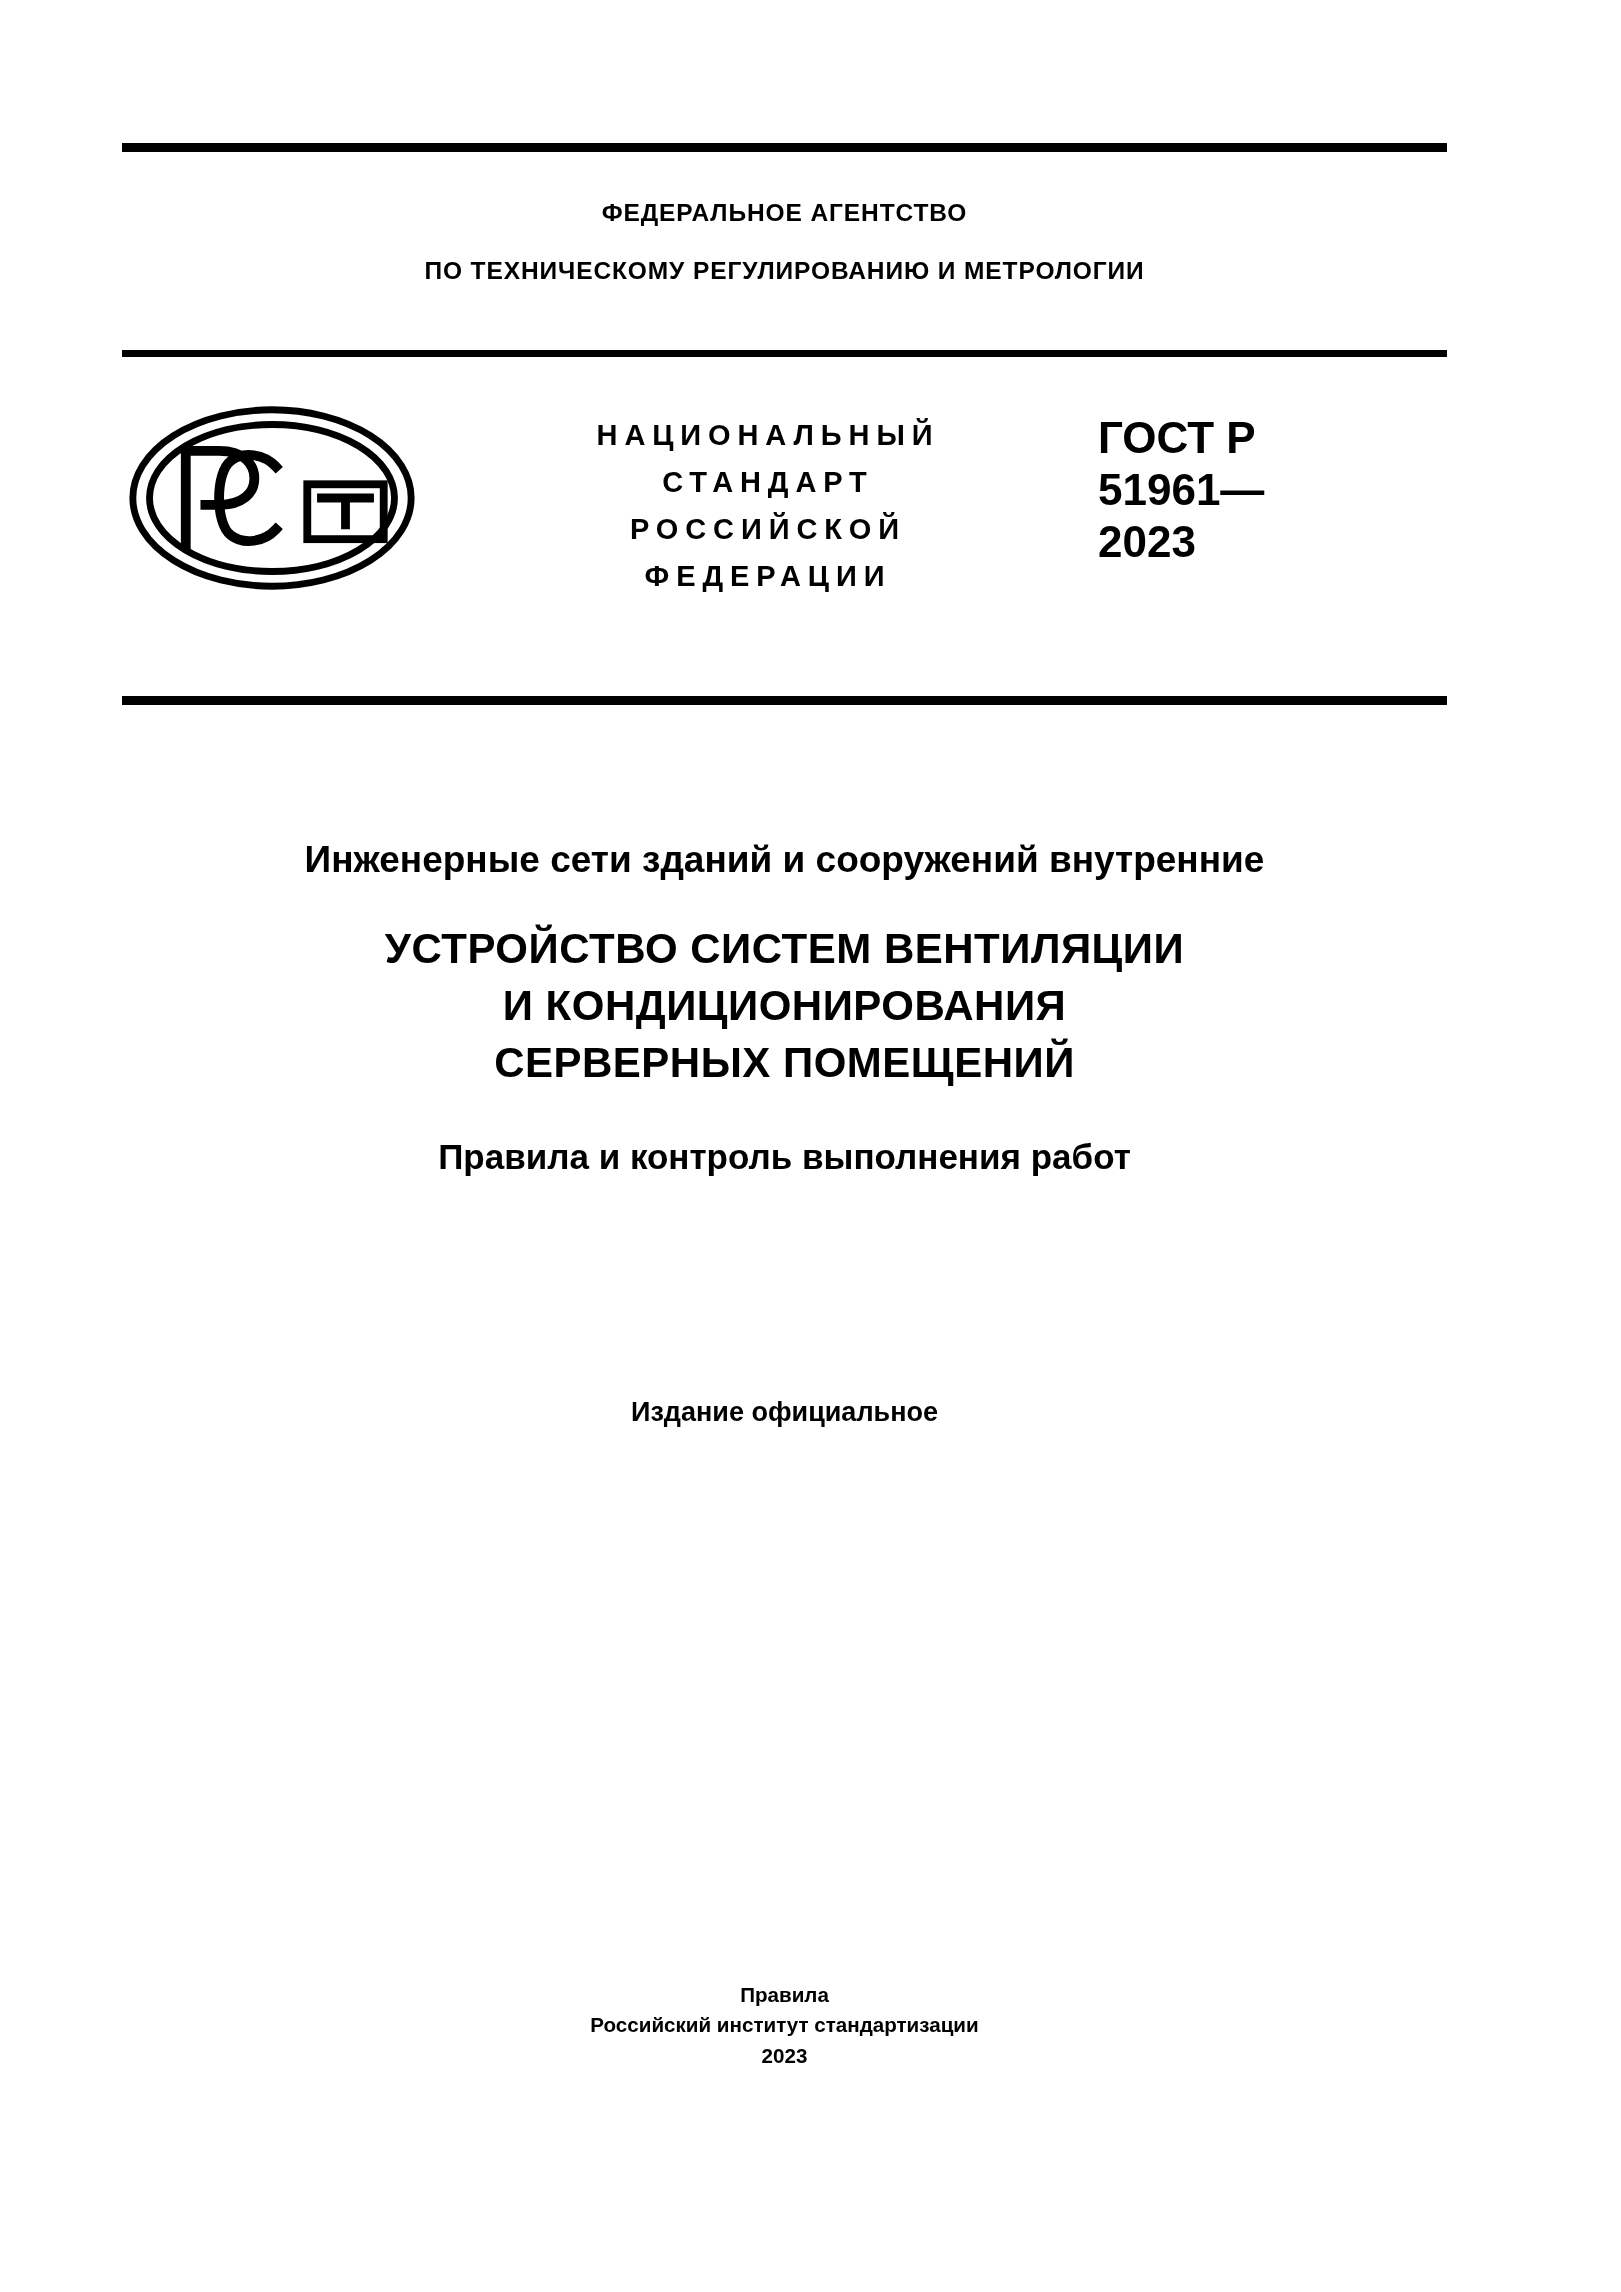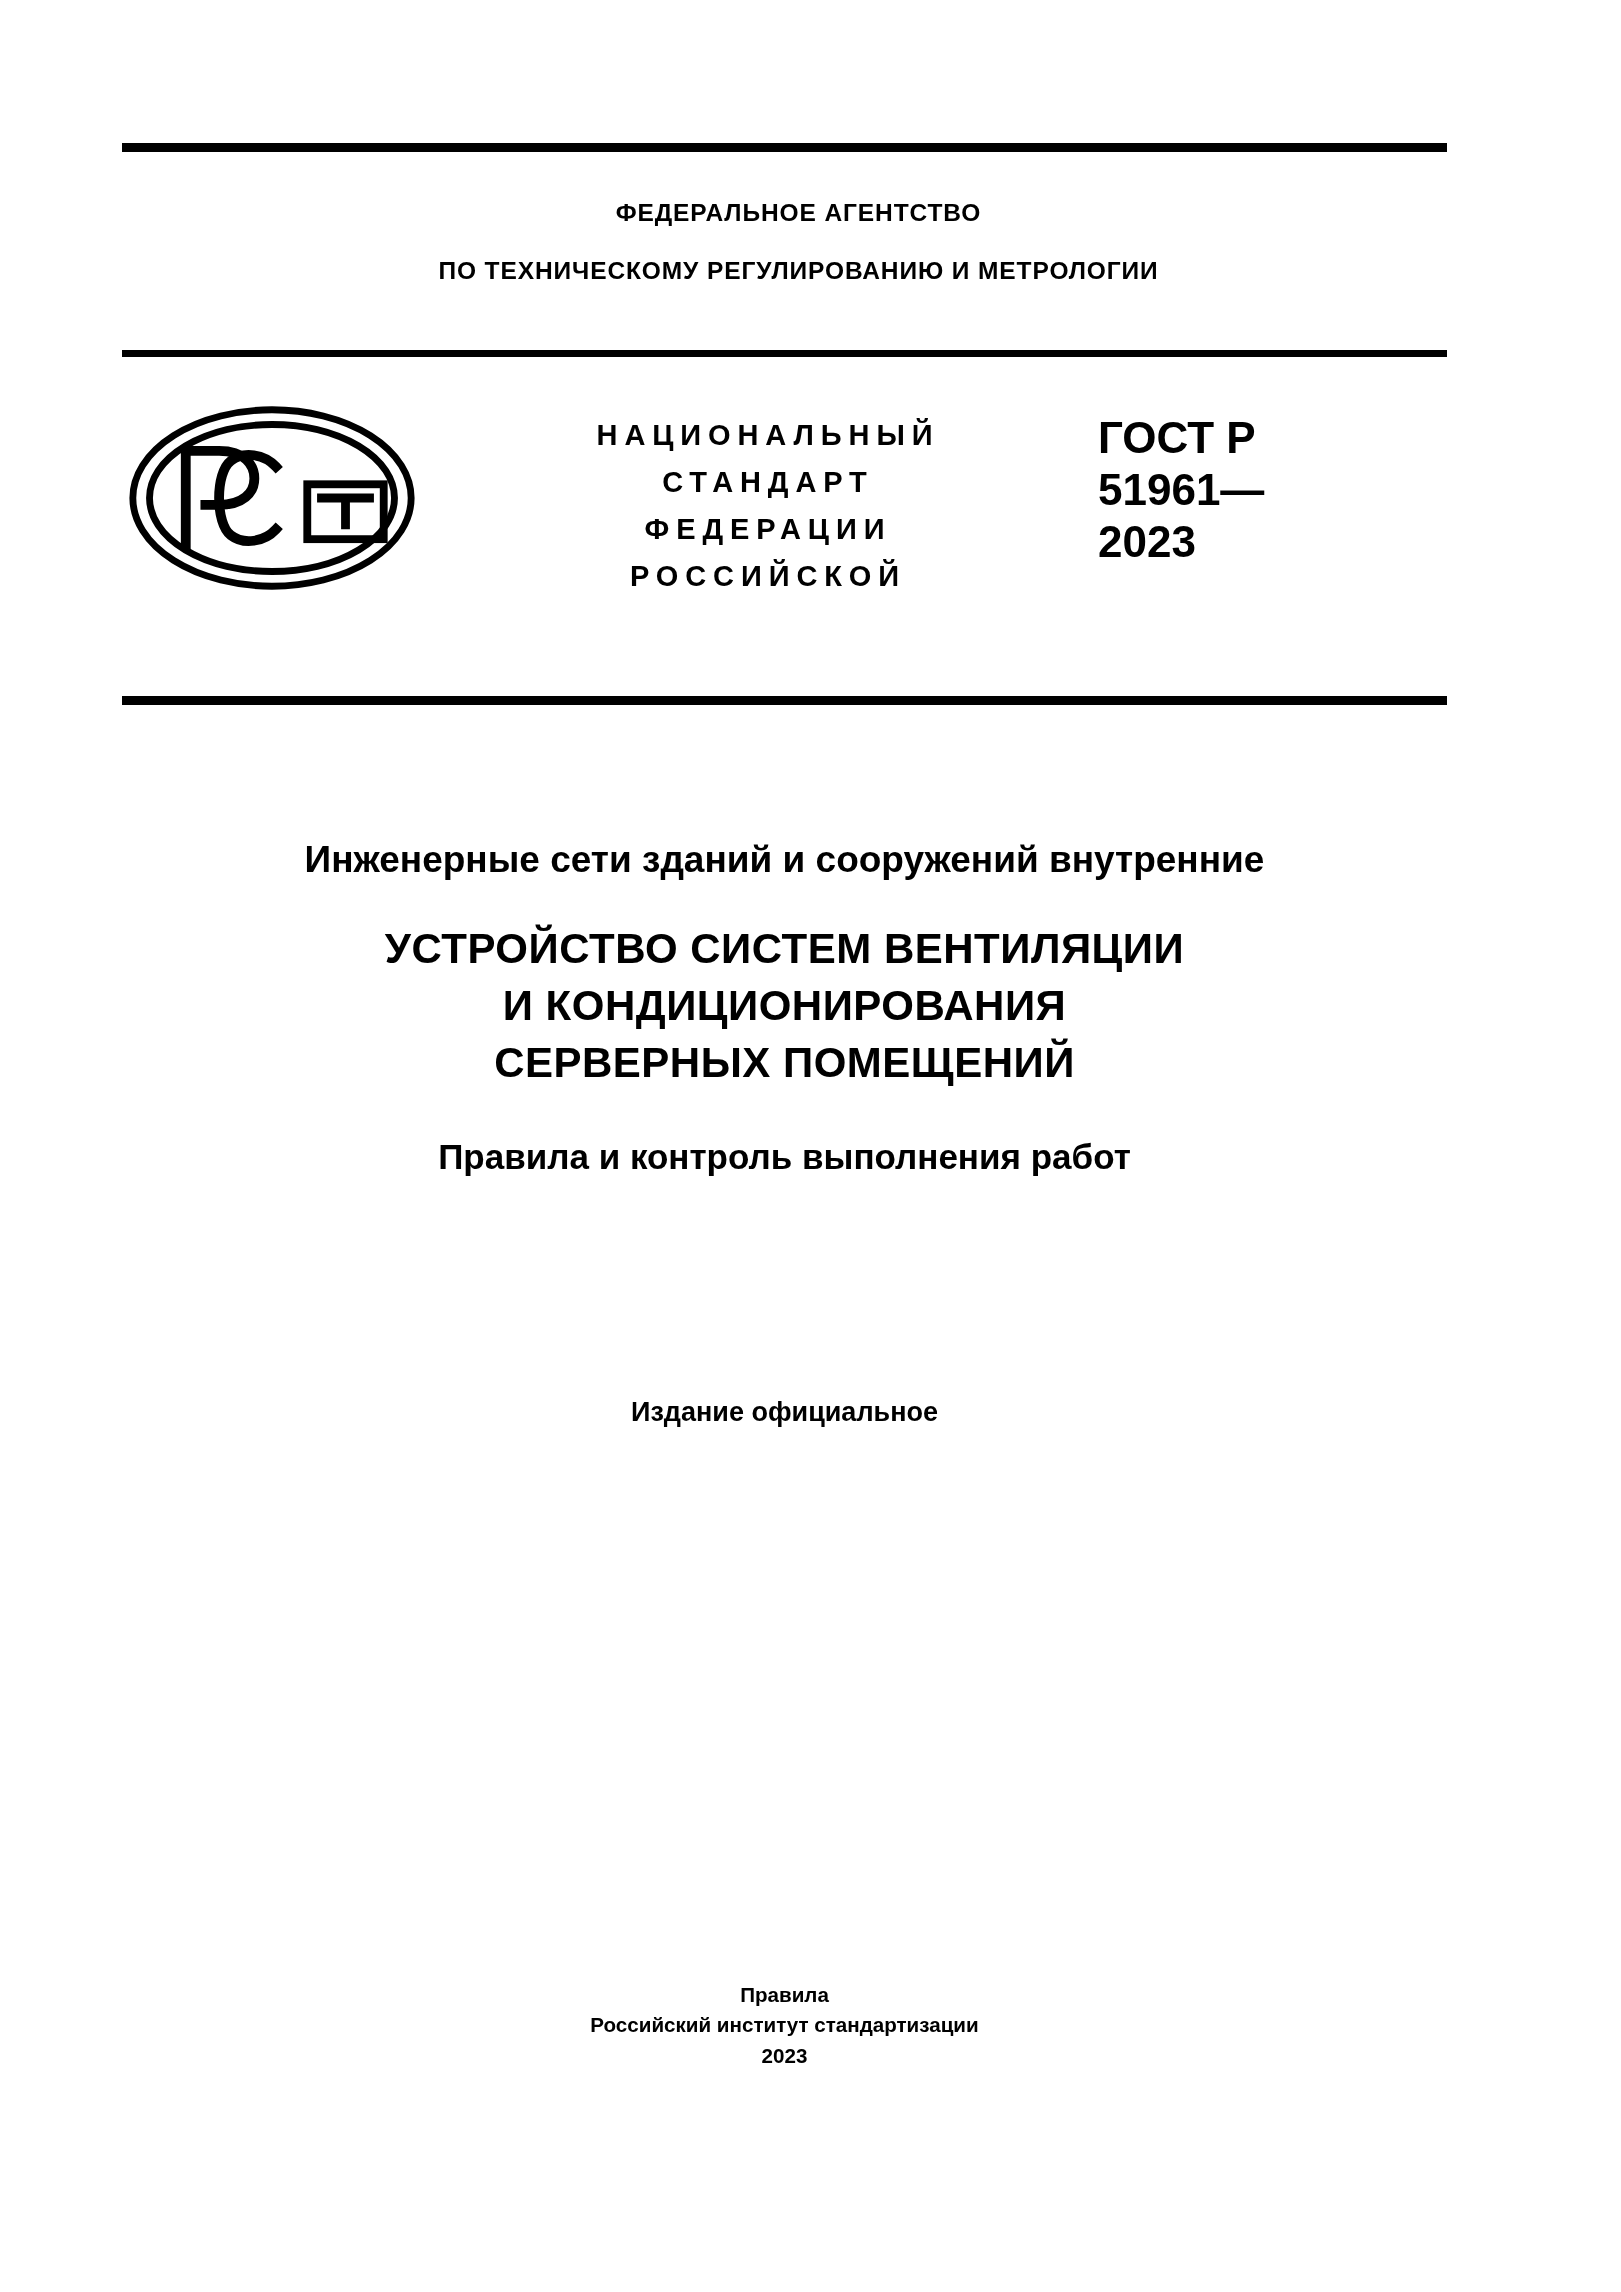--- a/index.html
+++ b/index.html
@@ -36,7 +36,7 @@
   
   .agency {
     position: absolute;
-    left: 136px;
+    left: 122px;
     width: 1325px;
     top: 201px;
     text-align: center;

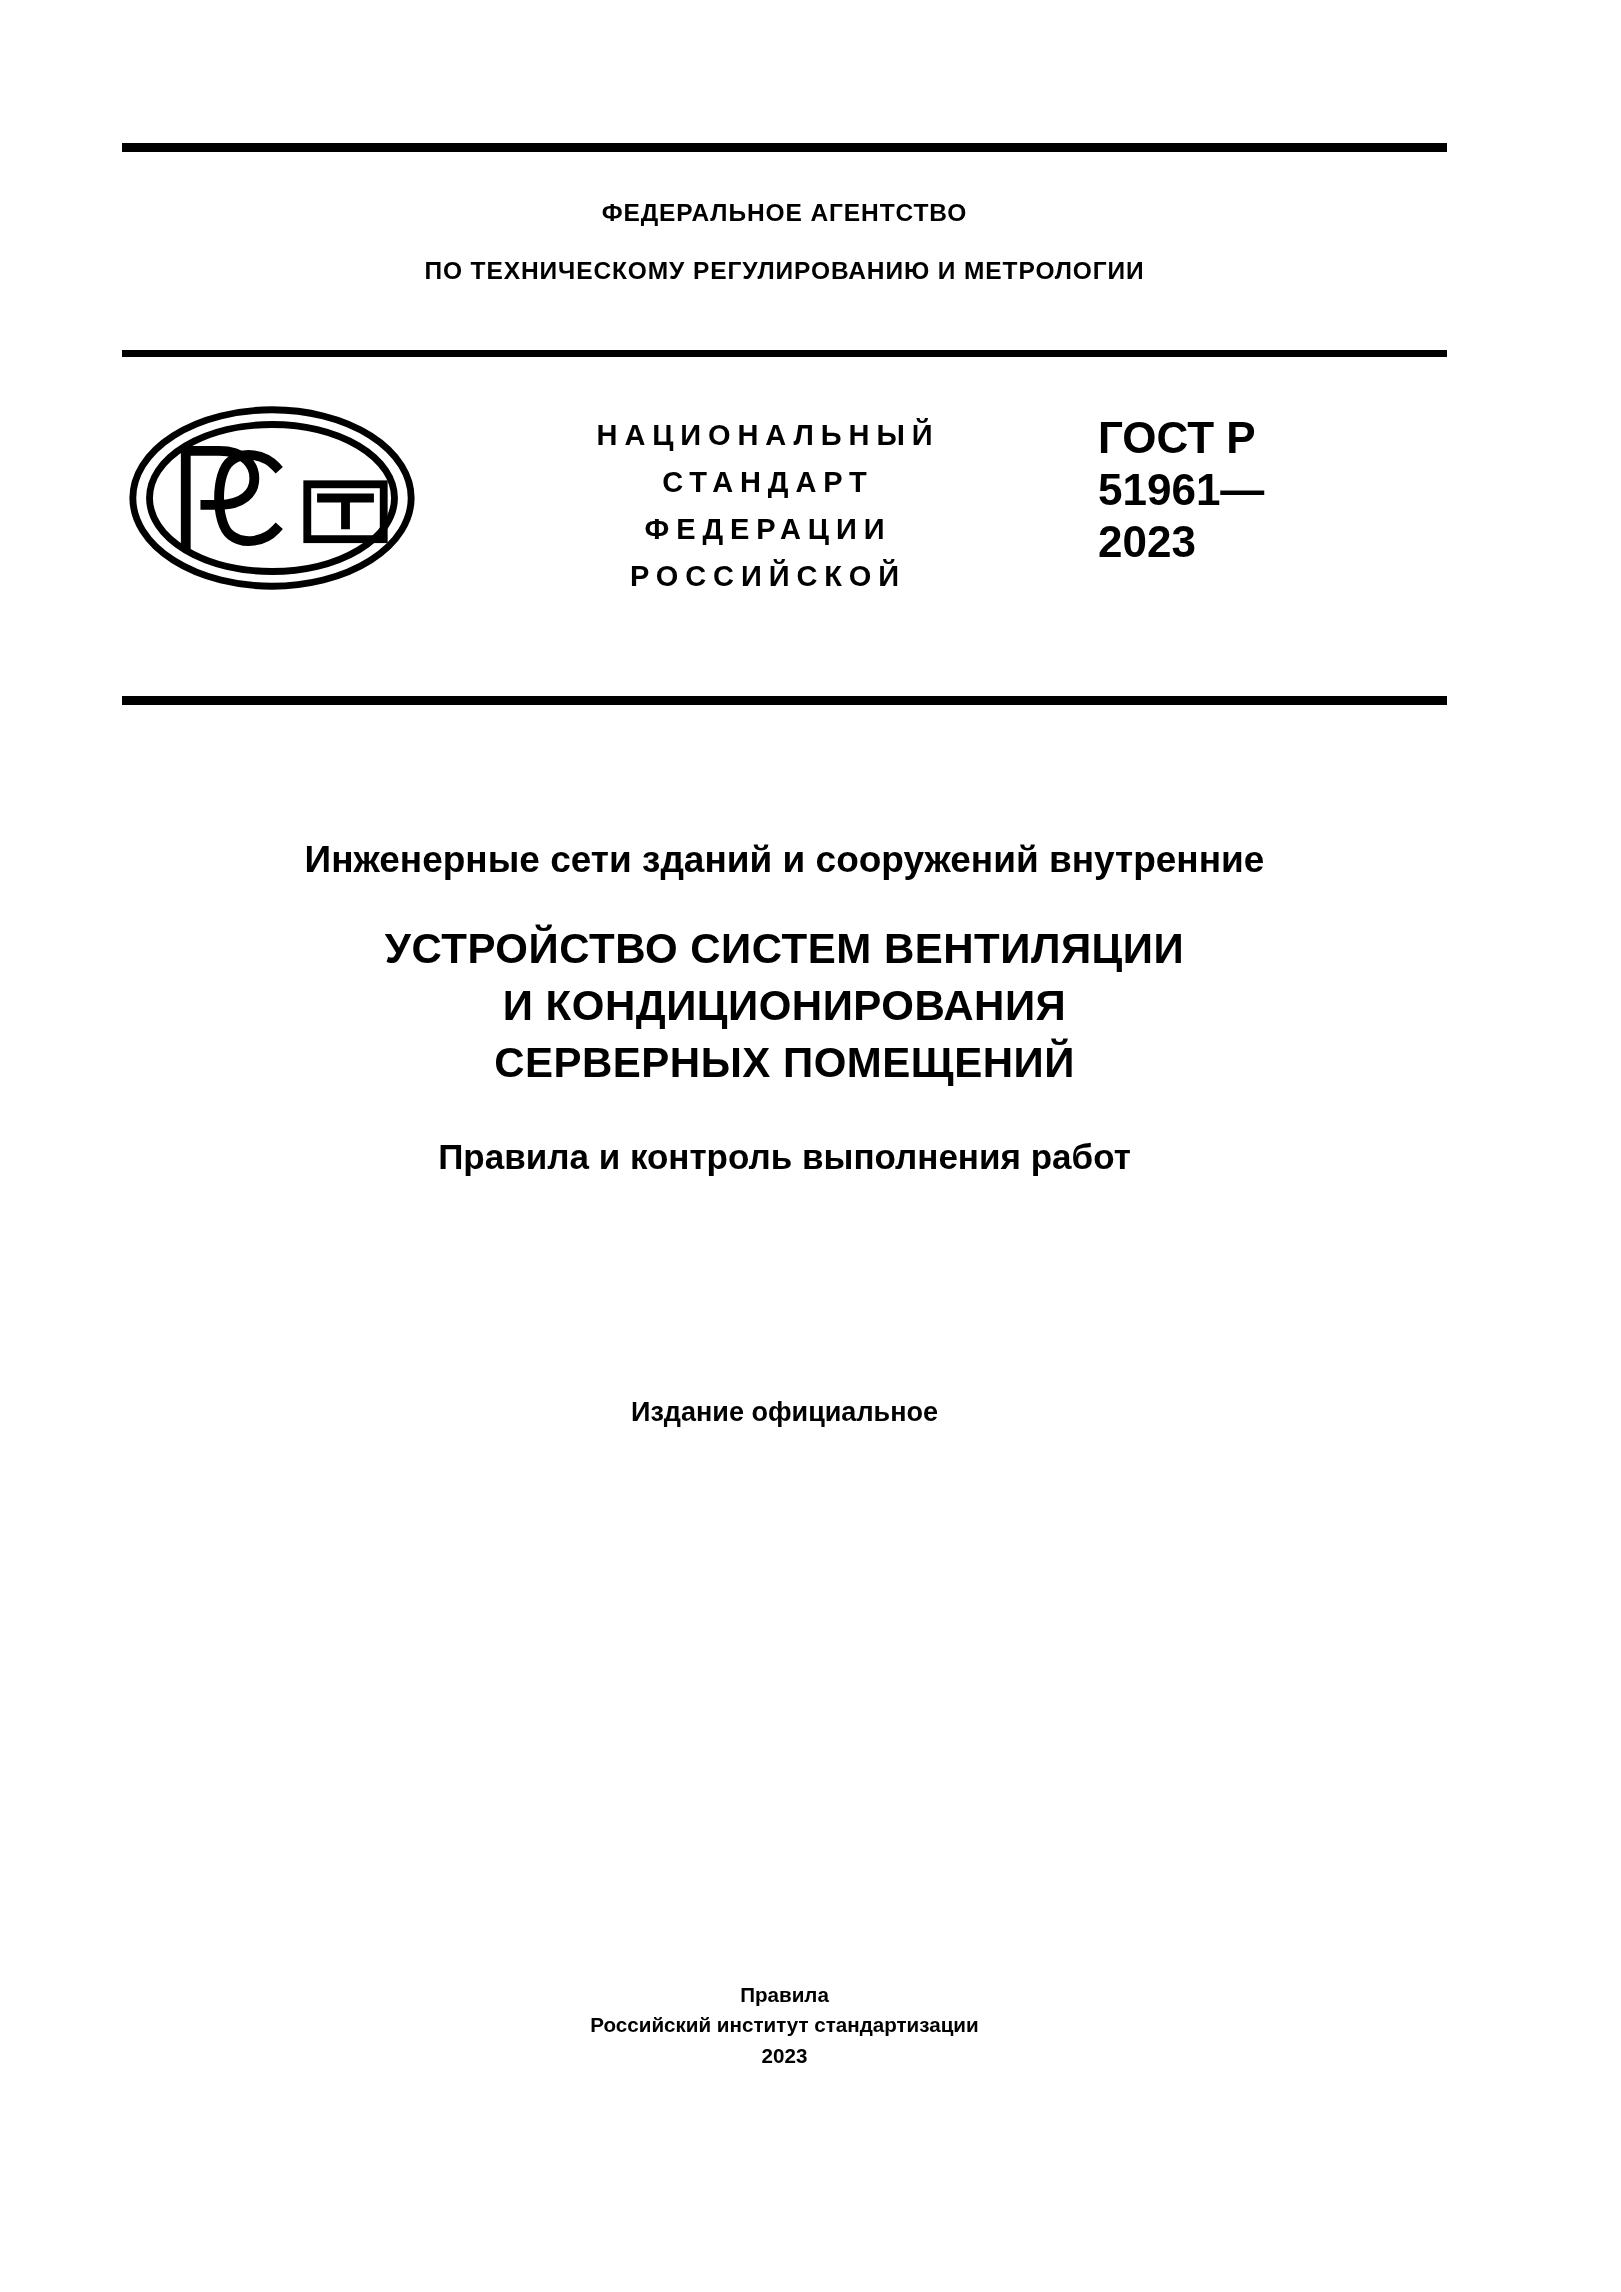--- a/index.html
+++ b/index.html
@@ -173,8 +173,8 @@
   <div class="natstd">
     <div>НАЦИОНАЛЬНЫЙ</div>
     <div>СТАНДАРТ</div>
+    <div>РОССИЙСКОЙ</div>
     <div>ФЕДЕРАЦИИ</div>
-    <div>РОССИЙСКОЙ</div>
   </div>
 
   <div class="gost">

